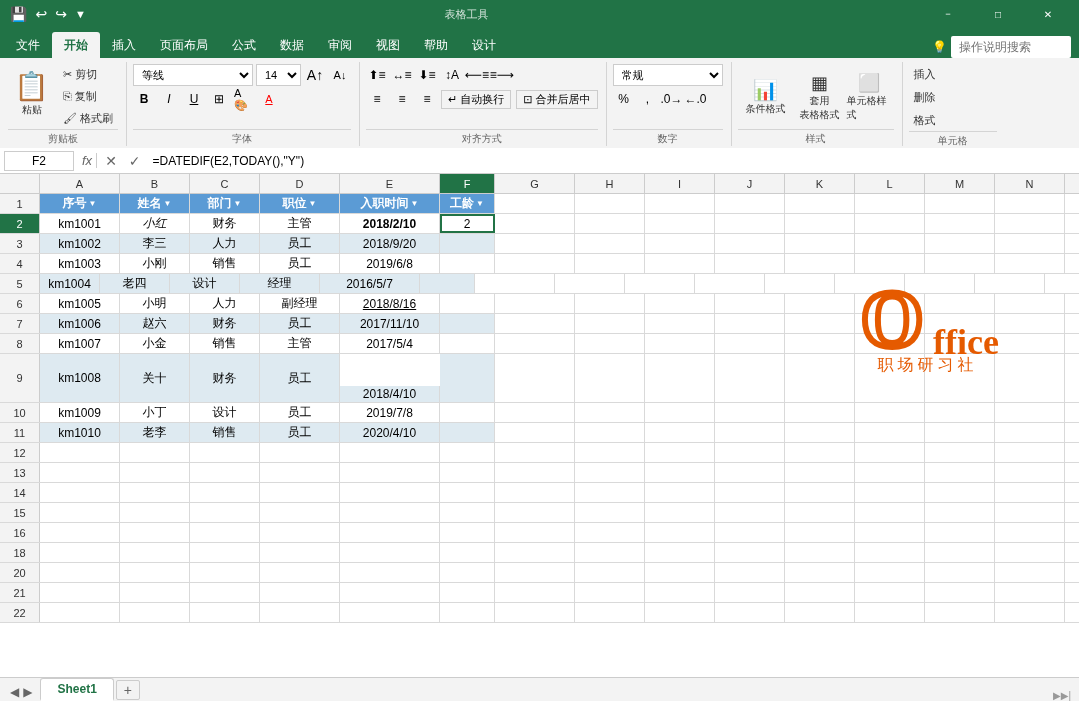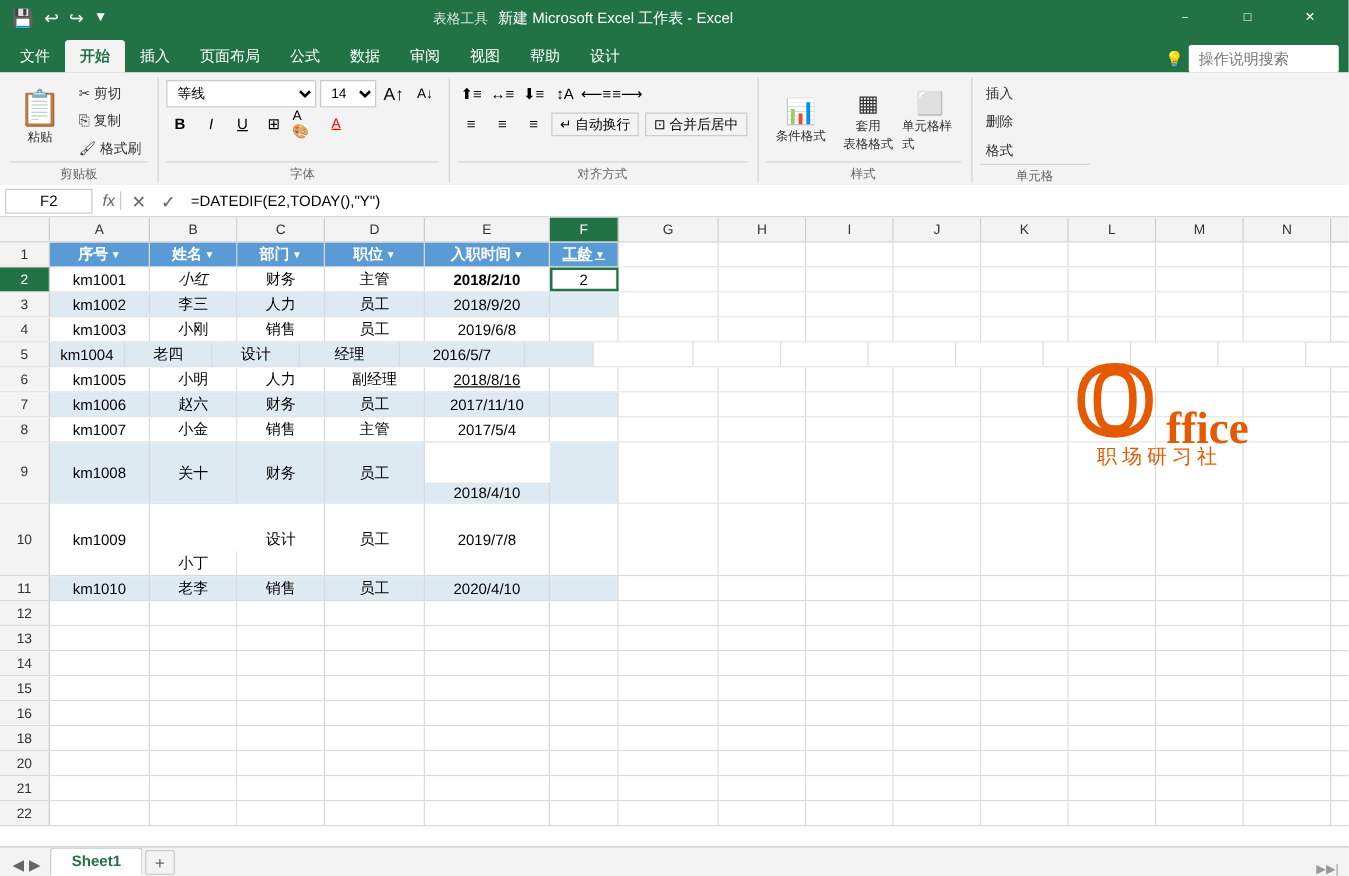--- a/index.html
+++ b/index.html
@@ -317,7 +317,6 @@
   </div>
   <div style="display:flex; align-items:center; gap:8px; flex:1; justify-content:center;">
     <span style="font-size:11px; opacity:0.8;">表格工具</span>
-    <span style="font-size:12px;">新建 Microsoft Excel 工作表 - Excel</span>
   </div>
   <div class="window-controls">
     <div class="win-btn">－</div>

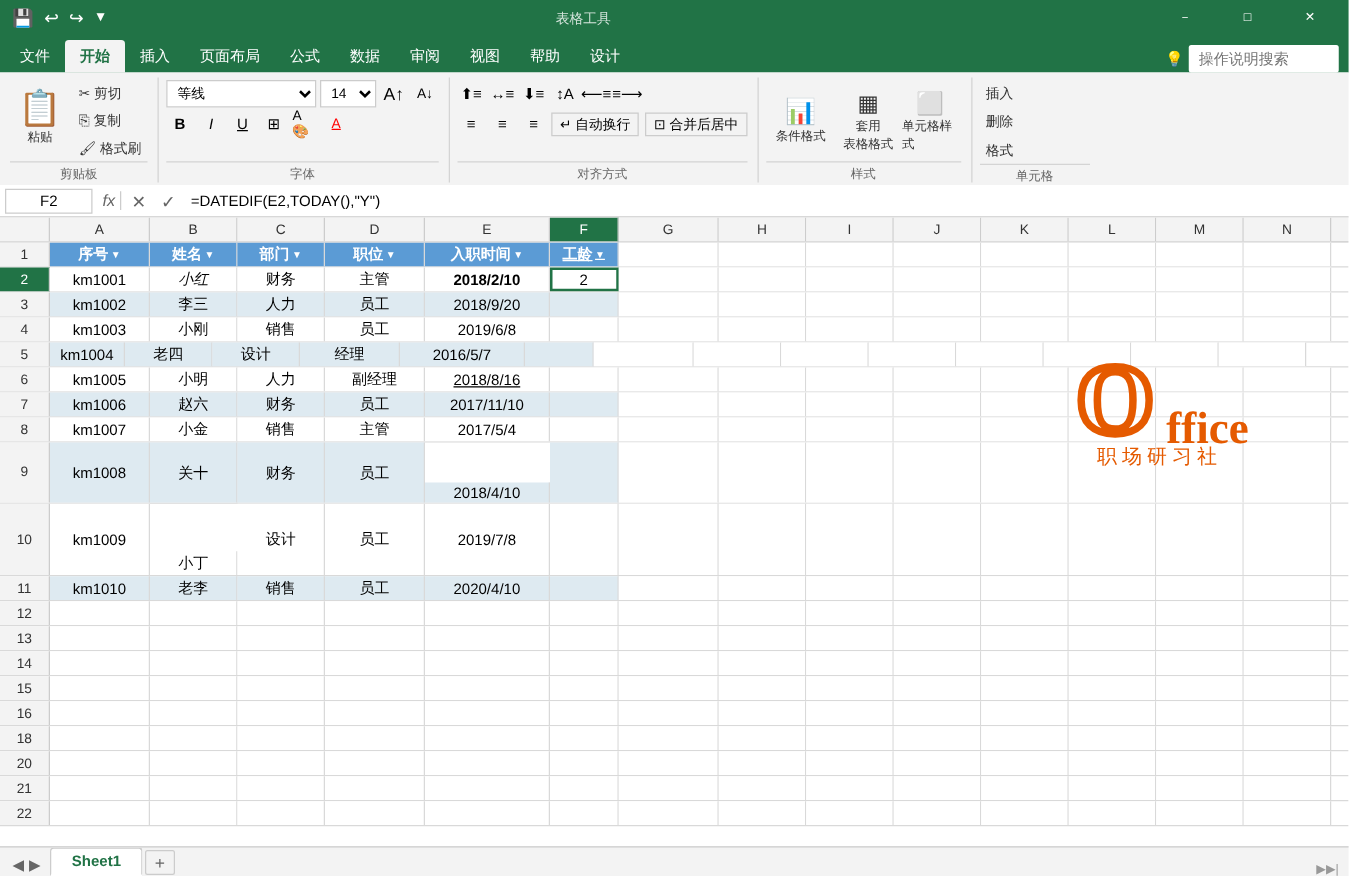--- a/index.html
+++ b/index.html
@@ -413,6 +413,22 @@
     <div class="ribbon-group-label">对齐方式</div>
   </div>
 
+  <div class="ribbon-group" style="min-width:100px;">
+    <div class="font-group-inner">
+      <div class="font-row">
+        <select class="font-select" style="width:110px;">
+          <option>常规</option>
+        </select>
+      </div>
+      <div class="font-row" style="font-size:11px; gap:2px;">
+        <div class="icon-btn">%</div>
+        <div class="icon-btn">,</div>
+        <div class="icon-btn">.0→</div>
+        <div class="icon-btn">←.0</div>
+      </div>
+    </div>
+    <div class="ribbon-group-label">数字</div>
+  </div>
 
   <div class="ribbon-group" style="min-width:150px;">
     <div class="ribbon-buttons">

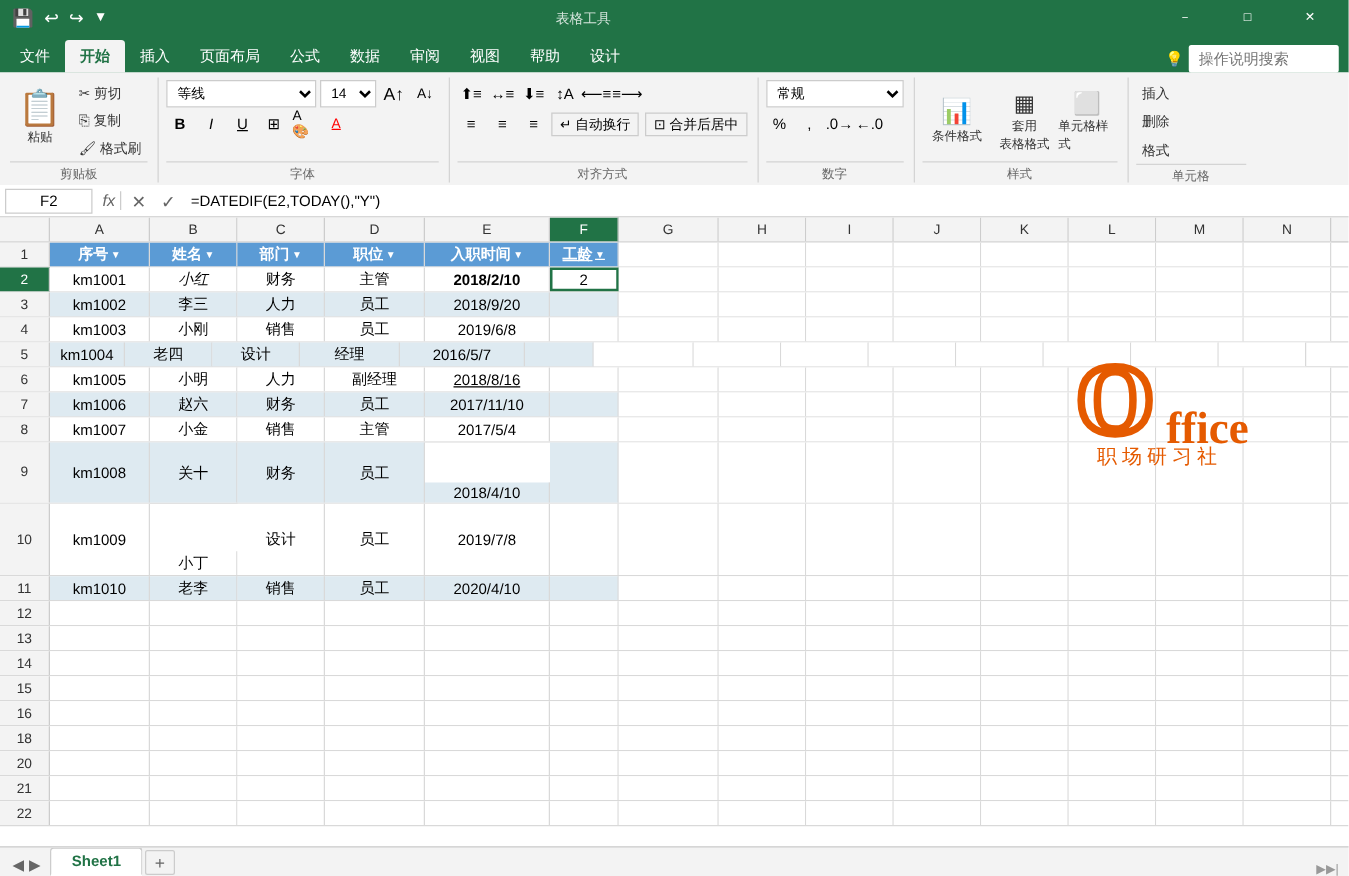--- a/index.html
+++ b/index.html
@@ -499,7 +499,7 @@
       <div class="cell table-header has-dropdown" style="width:70px;">部门</div>
       <div class="cell table-header has-dropdown" style="width:80px;">职位</div>
       <div class="cell table-header has-dropdown" style="width:100px;">入职时间</div>
-      <div class="cell table-header has-dropdown" style="width:55px;text-decoration:underline;">工龄</div>
+      <div class="cell table-header has-dropdown" style="width:55px;">工龄</div>
       <div class="cell" style="width:80px;"></div>
       <div class="cell" style="width:70px;"></div>
       <div class="cell" style="width:70px;"></div>

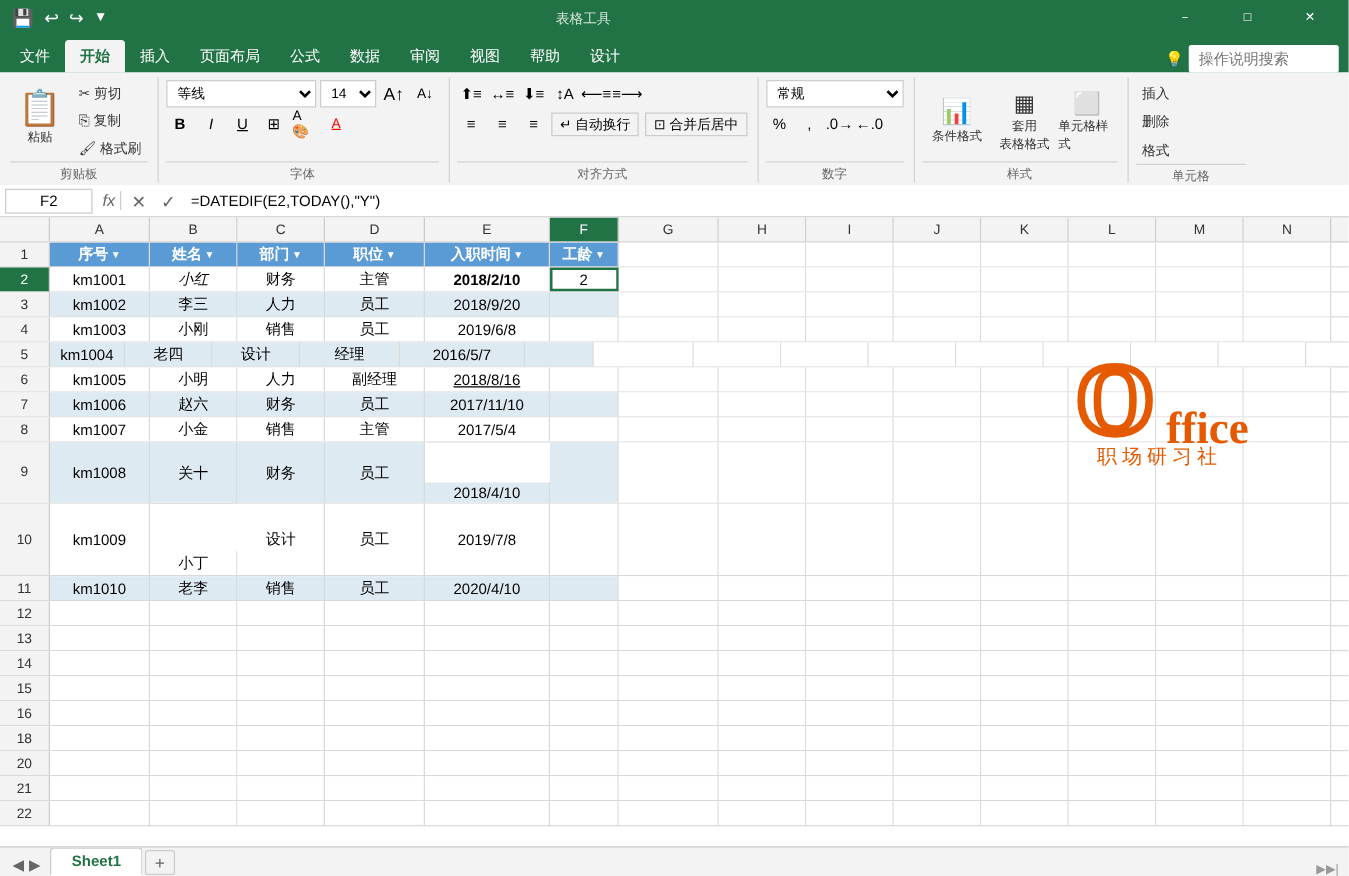--- a/index.html
+++ b/index.html
@@ -657,7 +657,7 @@
     <div class="sheet-row">
       <div class="row-header">10</div>
       <div class="cell center" style="width:80px;">km1009</div>
-      <div class="cell center" style="width:70px;margin-top:38px;">小丁</div>
+      <div class="cell center" style="width:70px;">小丁</div>
       <div class="cell center" style="width:70px;">设计</div>
       <div class="cell center" style="width:80px;">员工</div>
       <div class="cell center" style="width:100px;">2019/7/8</div>

